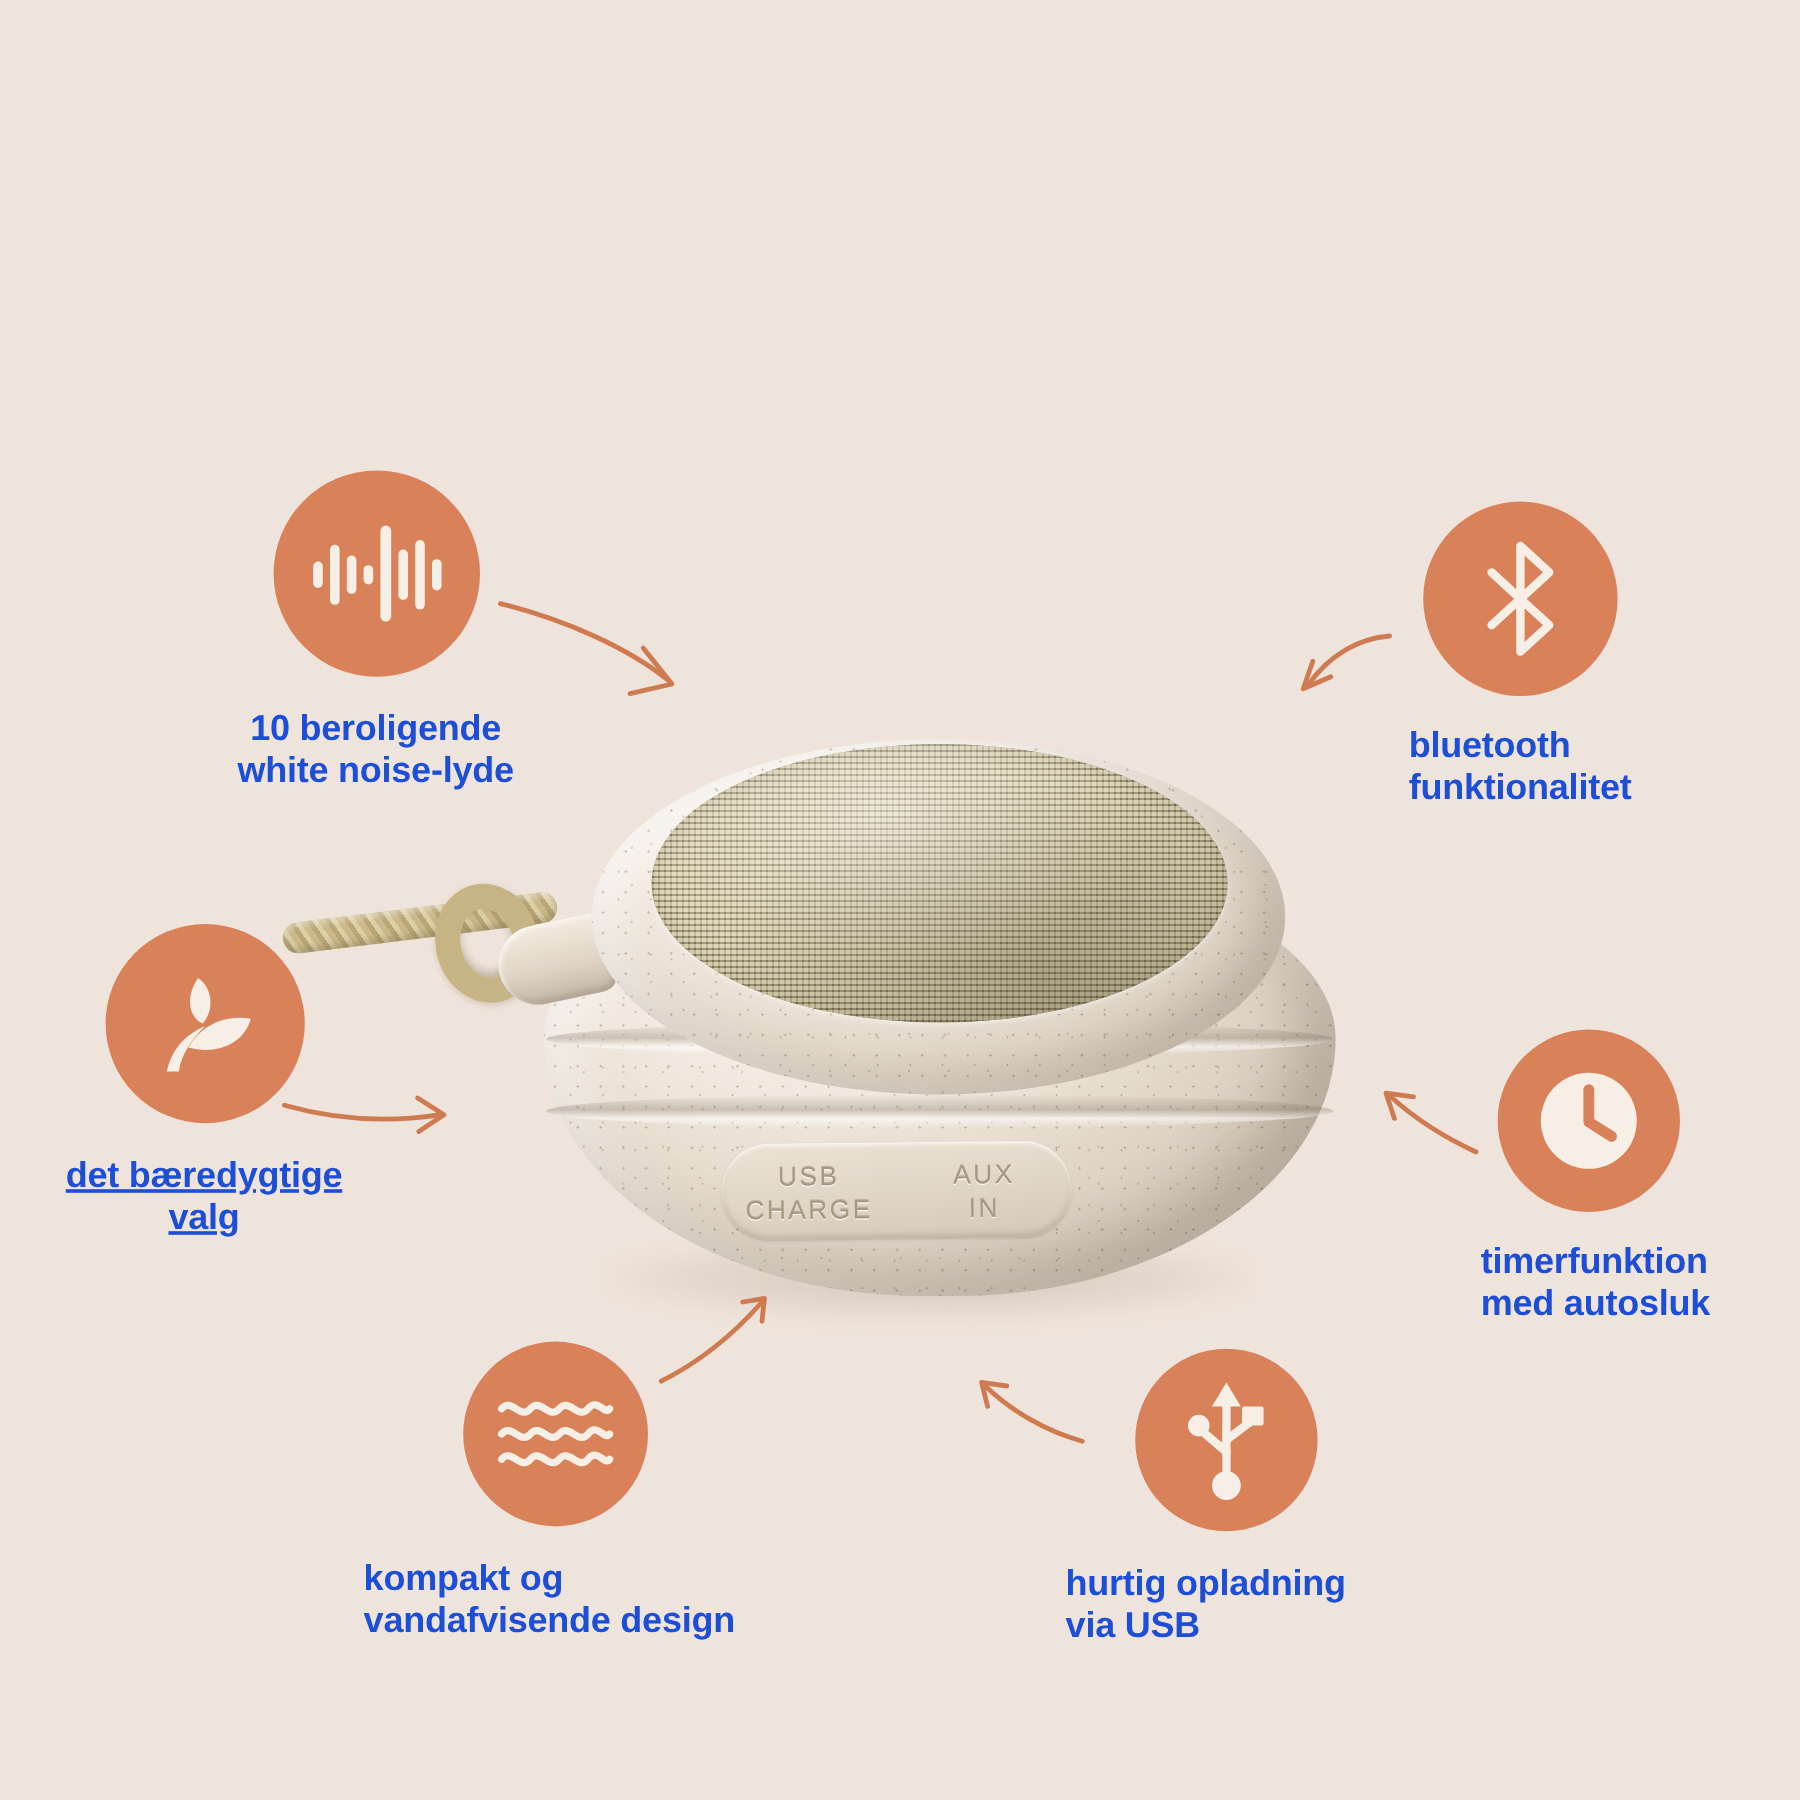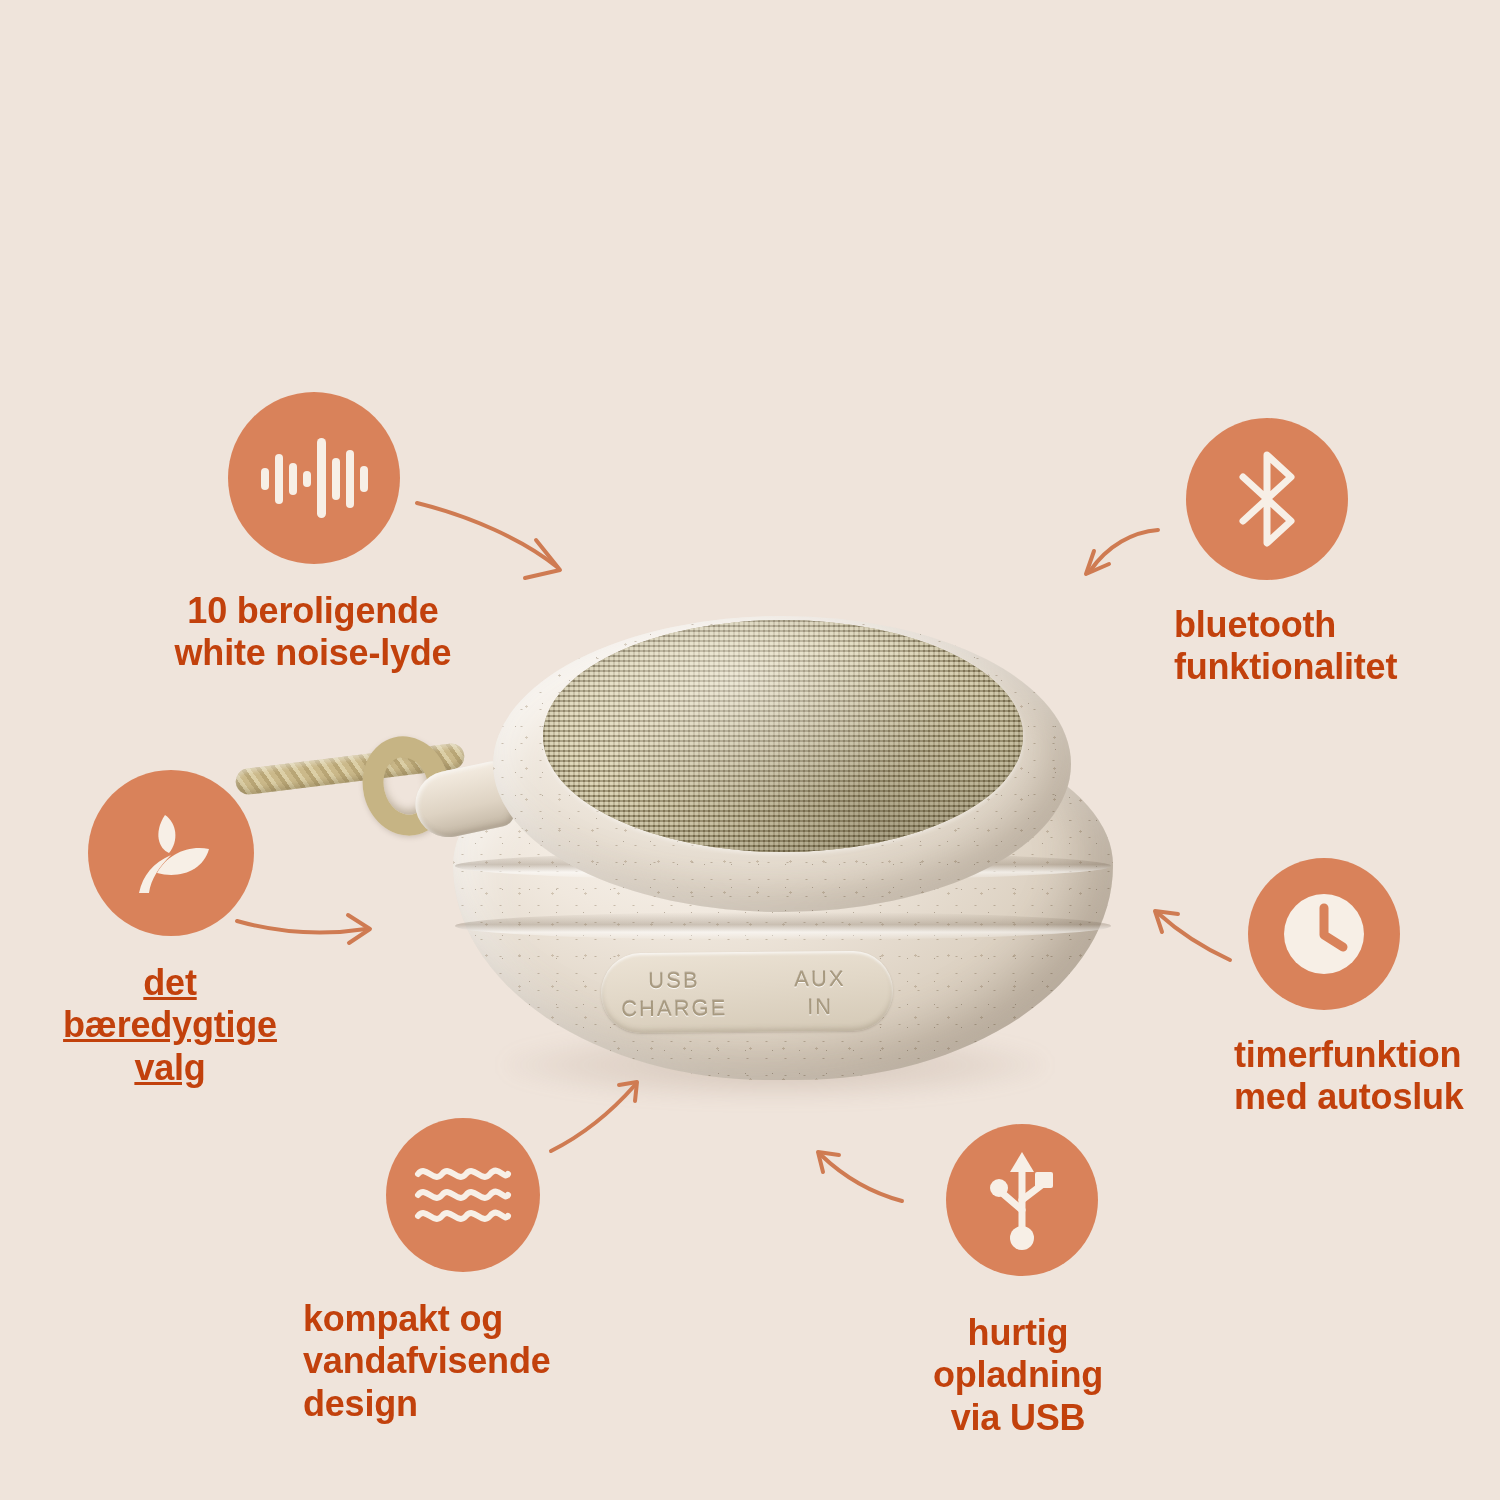--- a/index.html
+++ b/index.html
@@ -64,9 +64,9 @@
     justify-content: center;
   }
   .feature-label {
-    color: #c2410c;
+    color: #1d4ed8;
     font-weight: bold;
-    font-size: 36px;
+    font-size: 30px;
     line-height: 1.18;
     white-space: pre-line;
     margin-top: 16px;

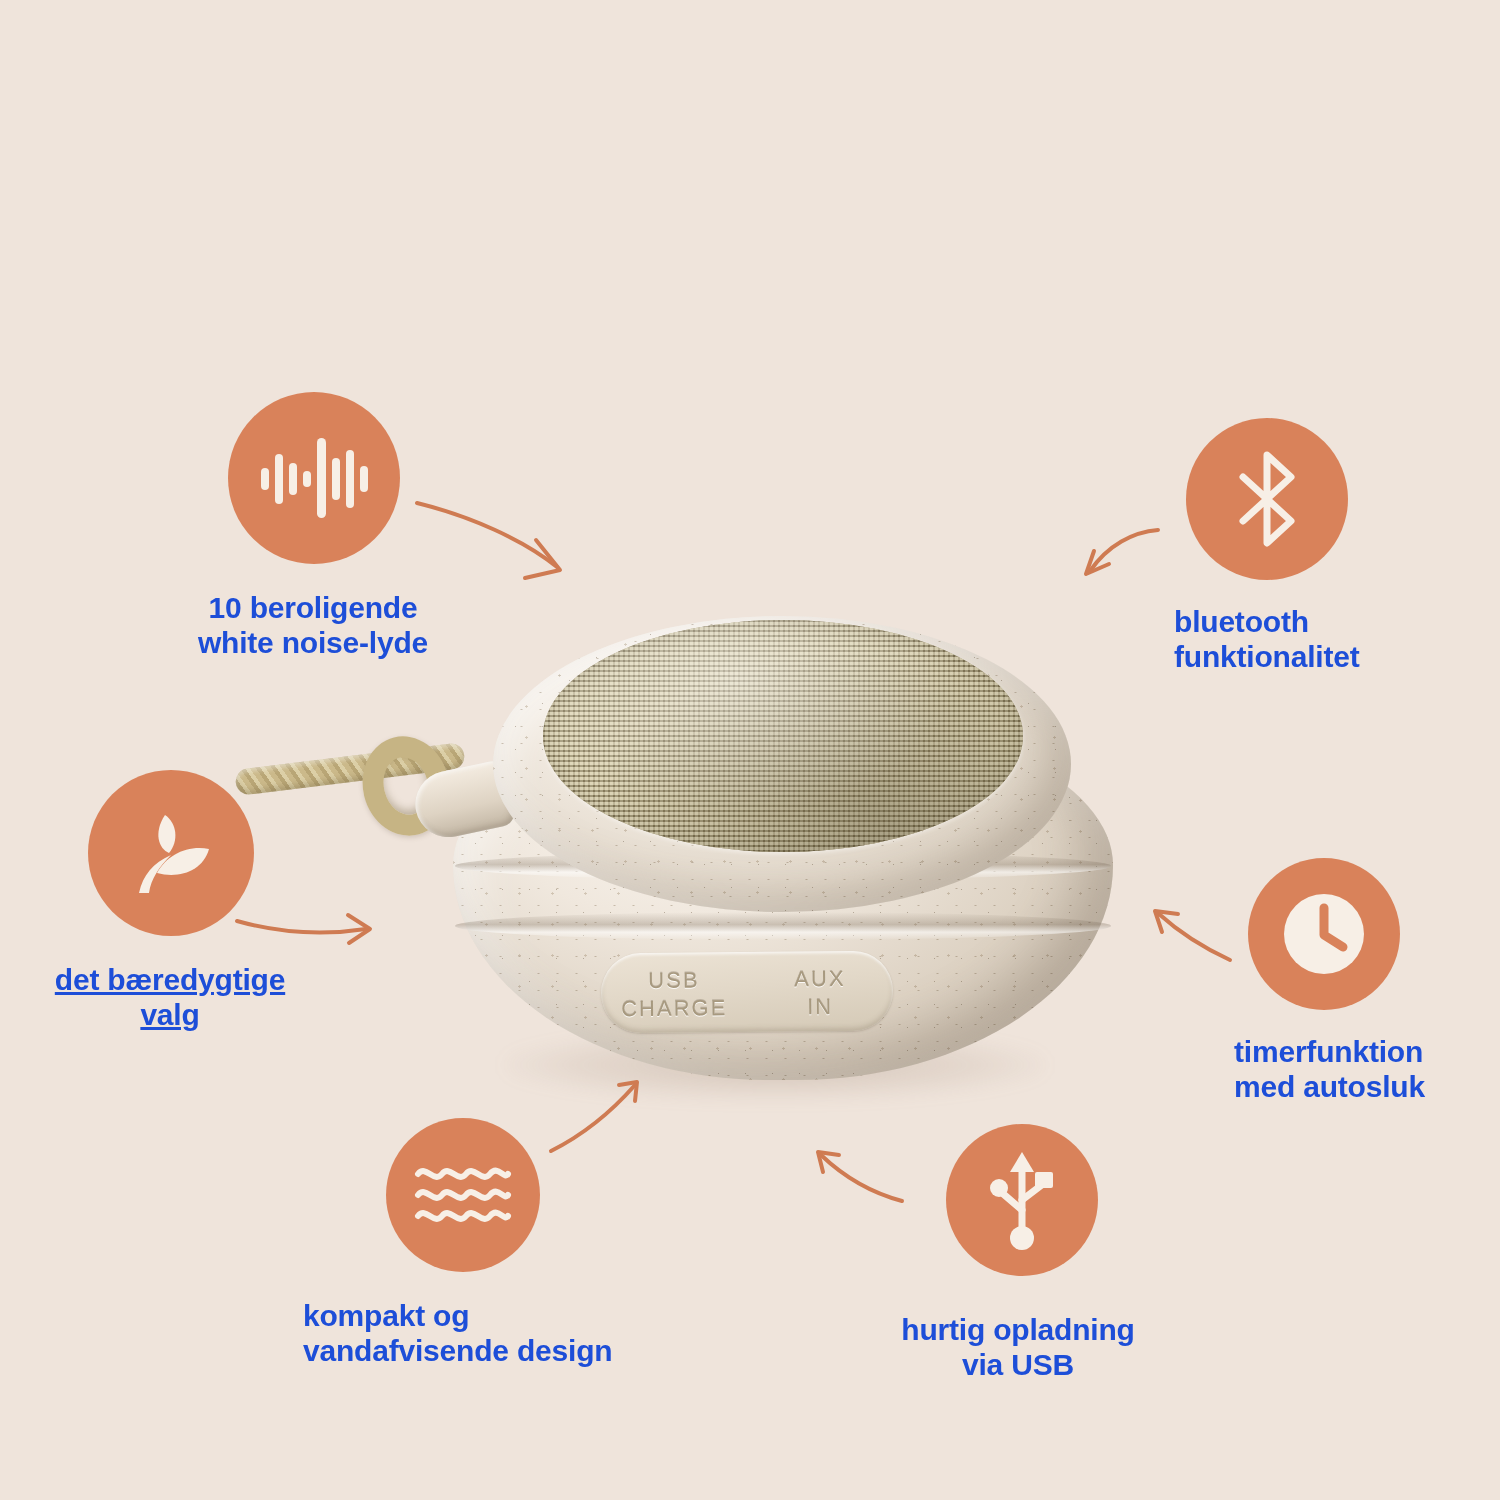--- a/index.html
+++ b/index.html
@@ -96,7 +96,7 @@
 
   #f-usb     { left: 938px;  top: 1124px; width: 310px; }
   #f-usb .icon-circle { width: 152px; height: 152px; margin-left: 8px; }
-  #f-usb .feature-label { margin-top: 36px; text-align: center; width: 260px; margin-left: -50px;}
+  #f-usb .feature-label { margin-top: 26px; text-align: left; width: 260px; margin-left: -50px;}
 
   
   .arrow-layer {

